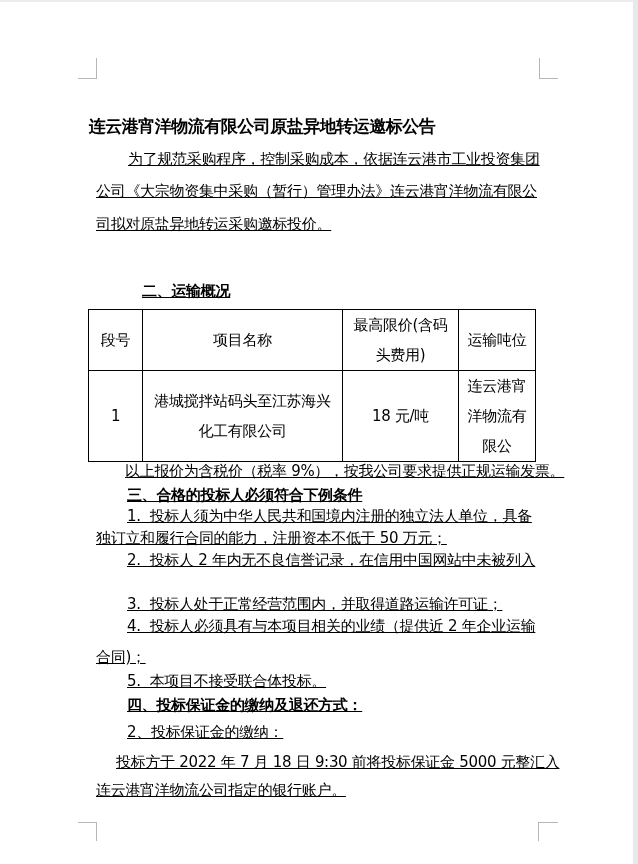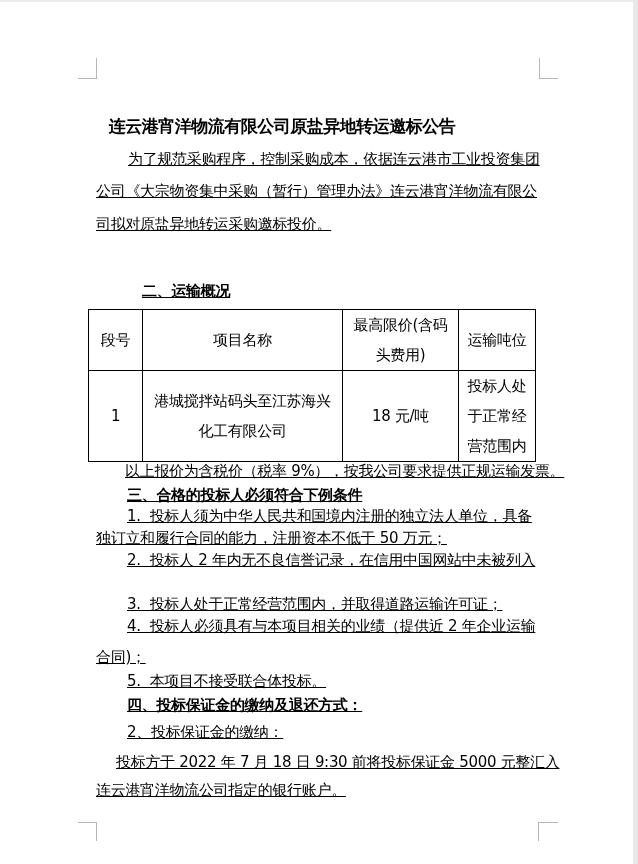--- a/index.html
+++ b/index.html
@@ -52,7 +52,6 @@
     font-weight: bold;
     letter-spacing: -0.5px;
     white-space: pre;
-    padding-left: 20px;
   }
   .grammar-mark {
     text-decoration: underline;

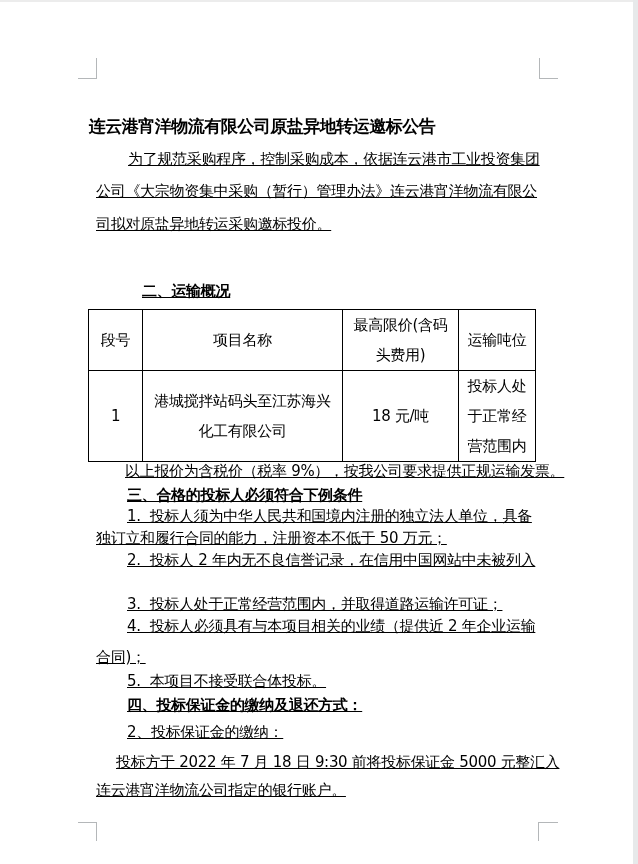--- a/index.html
+++ b/index.html
@@ -124,7 +124,7 @@
       <td>1</td>
       <td>港城搅拌站码头至江苏海兴化工有限公司</td>
       <td>18 元/吨</td>
-      <td>投标人处于正常经营范围内</td>
+      <td>连云港宵洋物流有限公</td>
     </tr>
   </tbody>
     </table>

